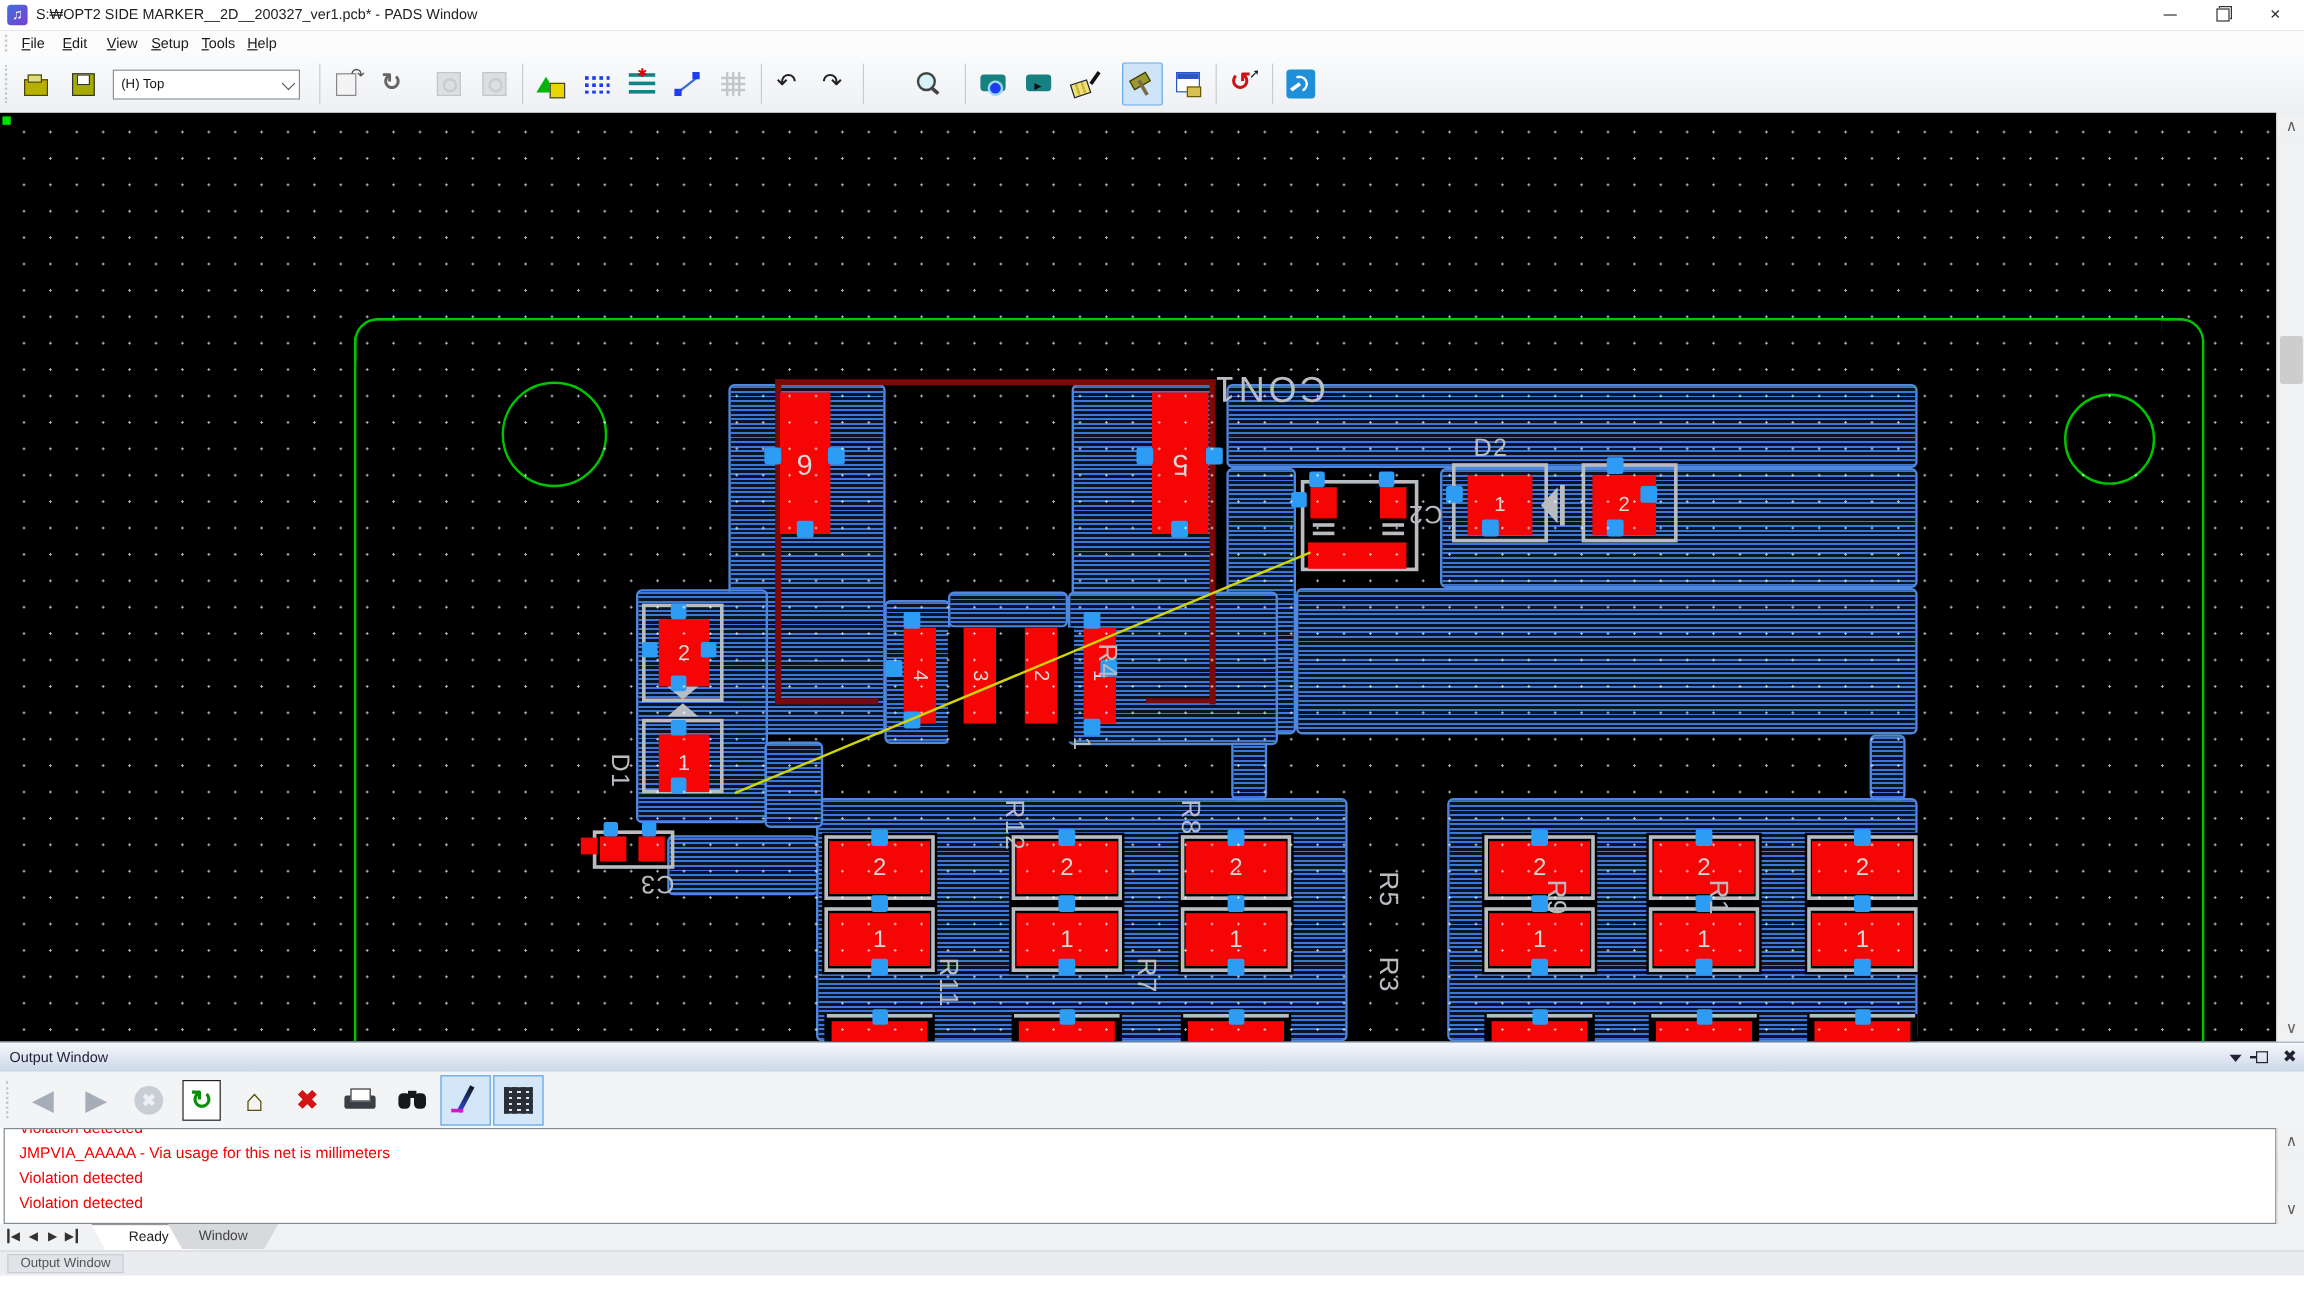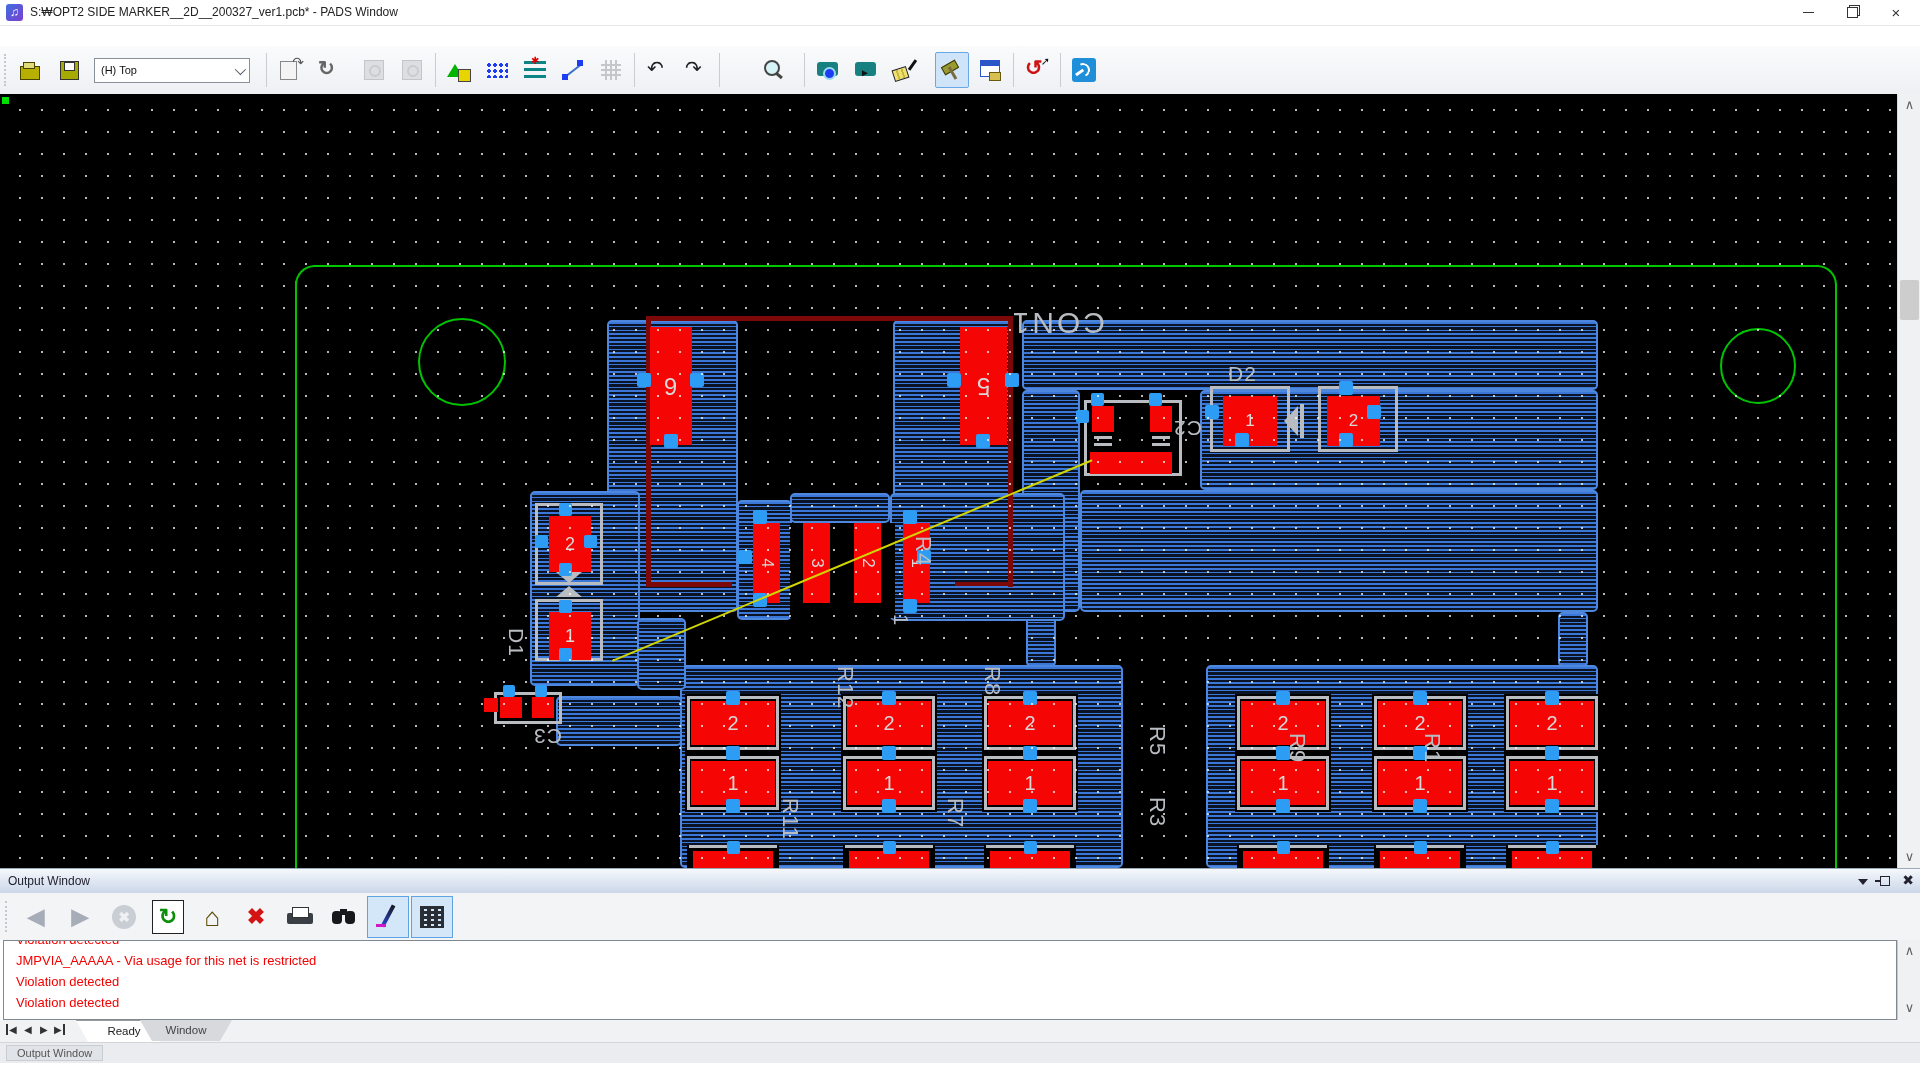--- a/index.html
+++ b/index.html
@@ -163,6 +163,14 @@
     <div class="wbtn" id="btn-close">×</div>
   </div>
 
+  <div id="menubar">
+      <span class="menu-item" style="left: 14px;"><u>F</u>ile</span>
+      <span class="menu-item" style="left: 48px;"><u>E</u>dit</span>
+      <span class="menu-item" style="left: 85px;"><u>V</u>iew</span>
+      <span class="menu-item" style="left: 122px;"><u>S</u>etup</span>
+      <span class="menu-item" style="left: 164px;"><u>T</u>ools</span>
+      <span class="menu-item" style="left: 202px;"><u>H</u>elp</span>
+    </div>
 
   <div id="toolbar">
       <div style="width: 12px; flex: 0 0 auto;"></div>

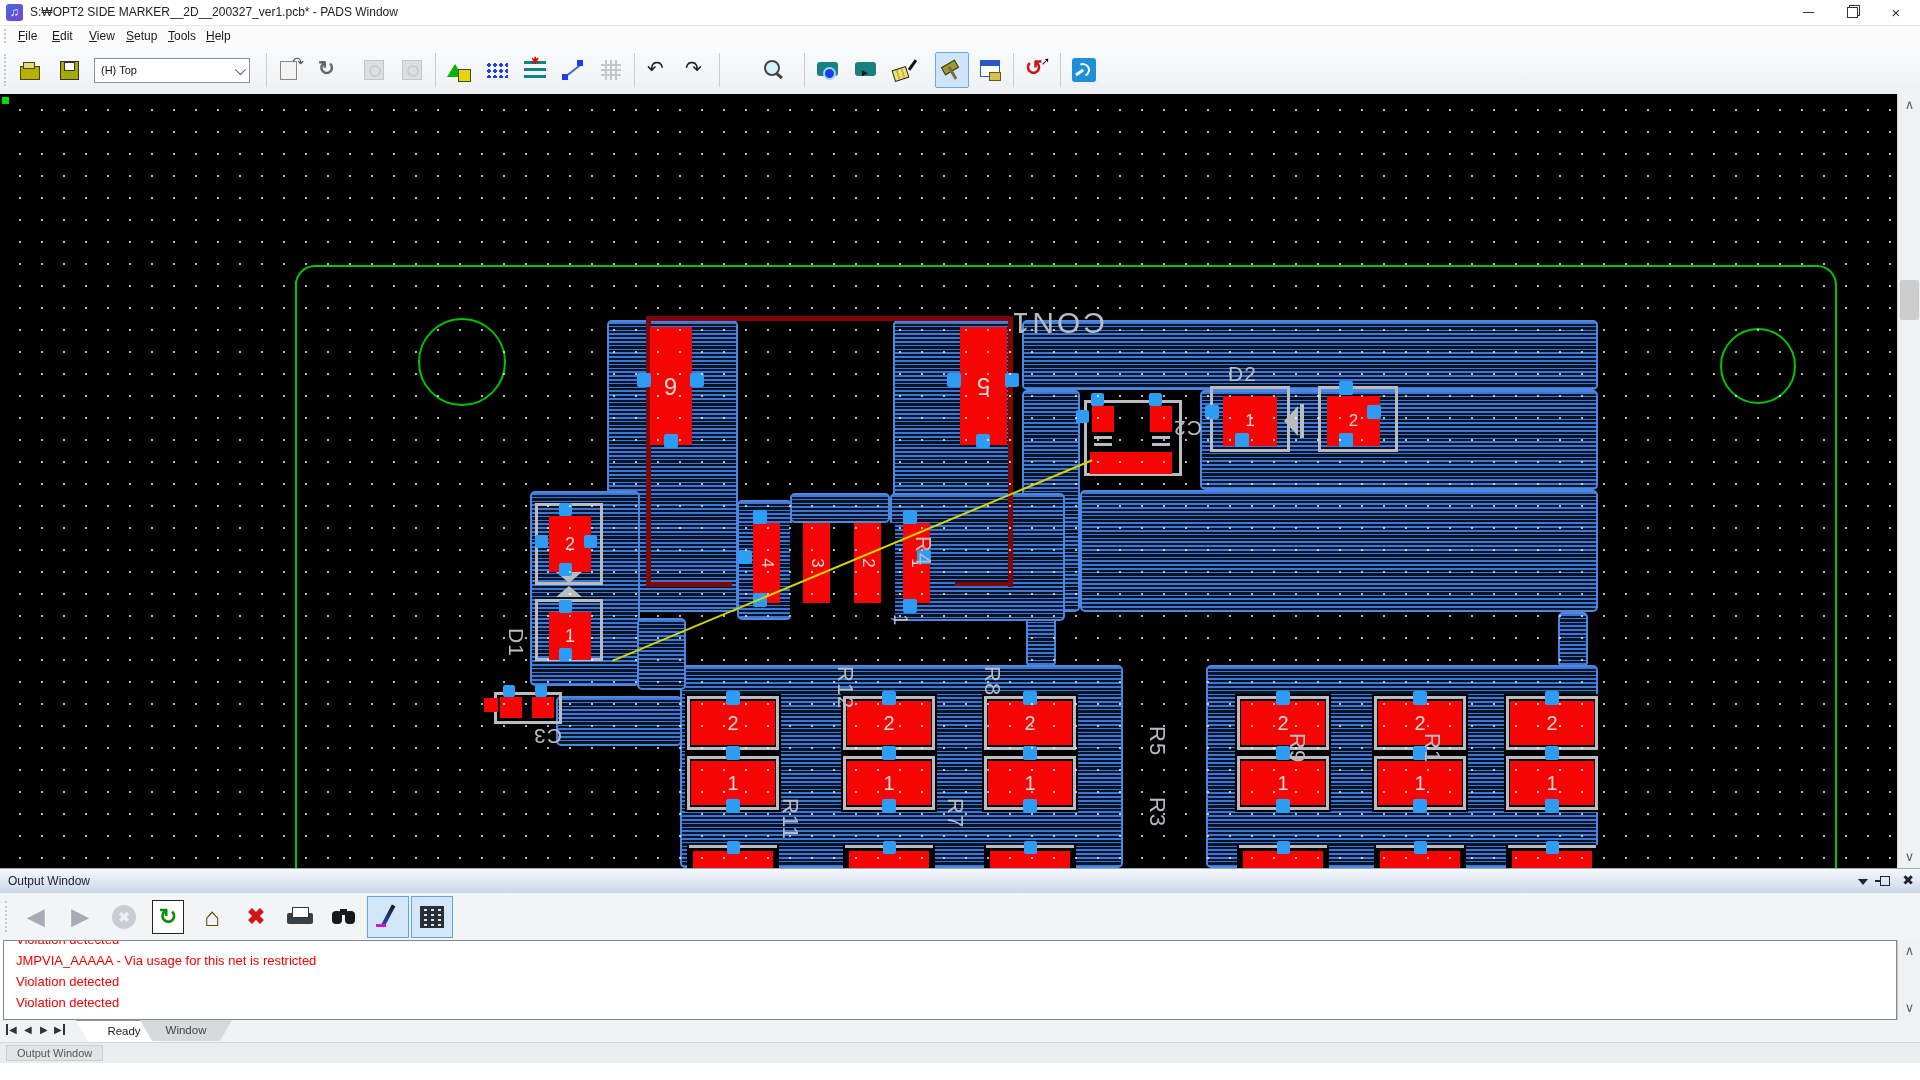--- a/index.html
+++ b/index.html
@@ -527,7 +527,7 @@
     <div class="msg clip">
         <div>Violation detected</div>
       </div>
-    <div class="msg">JMPVIA_AAAAA - Via usage for this net is restricted</div>
+    <div class="msg">JMPVIA_AAAAA - Via usage for this net is millimeters</div>
     <div class="msg">Violation detected</div>
     <div class="msg">Violation detected</div>
   </div>

